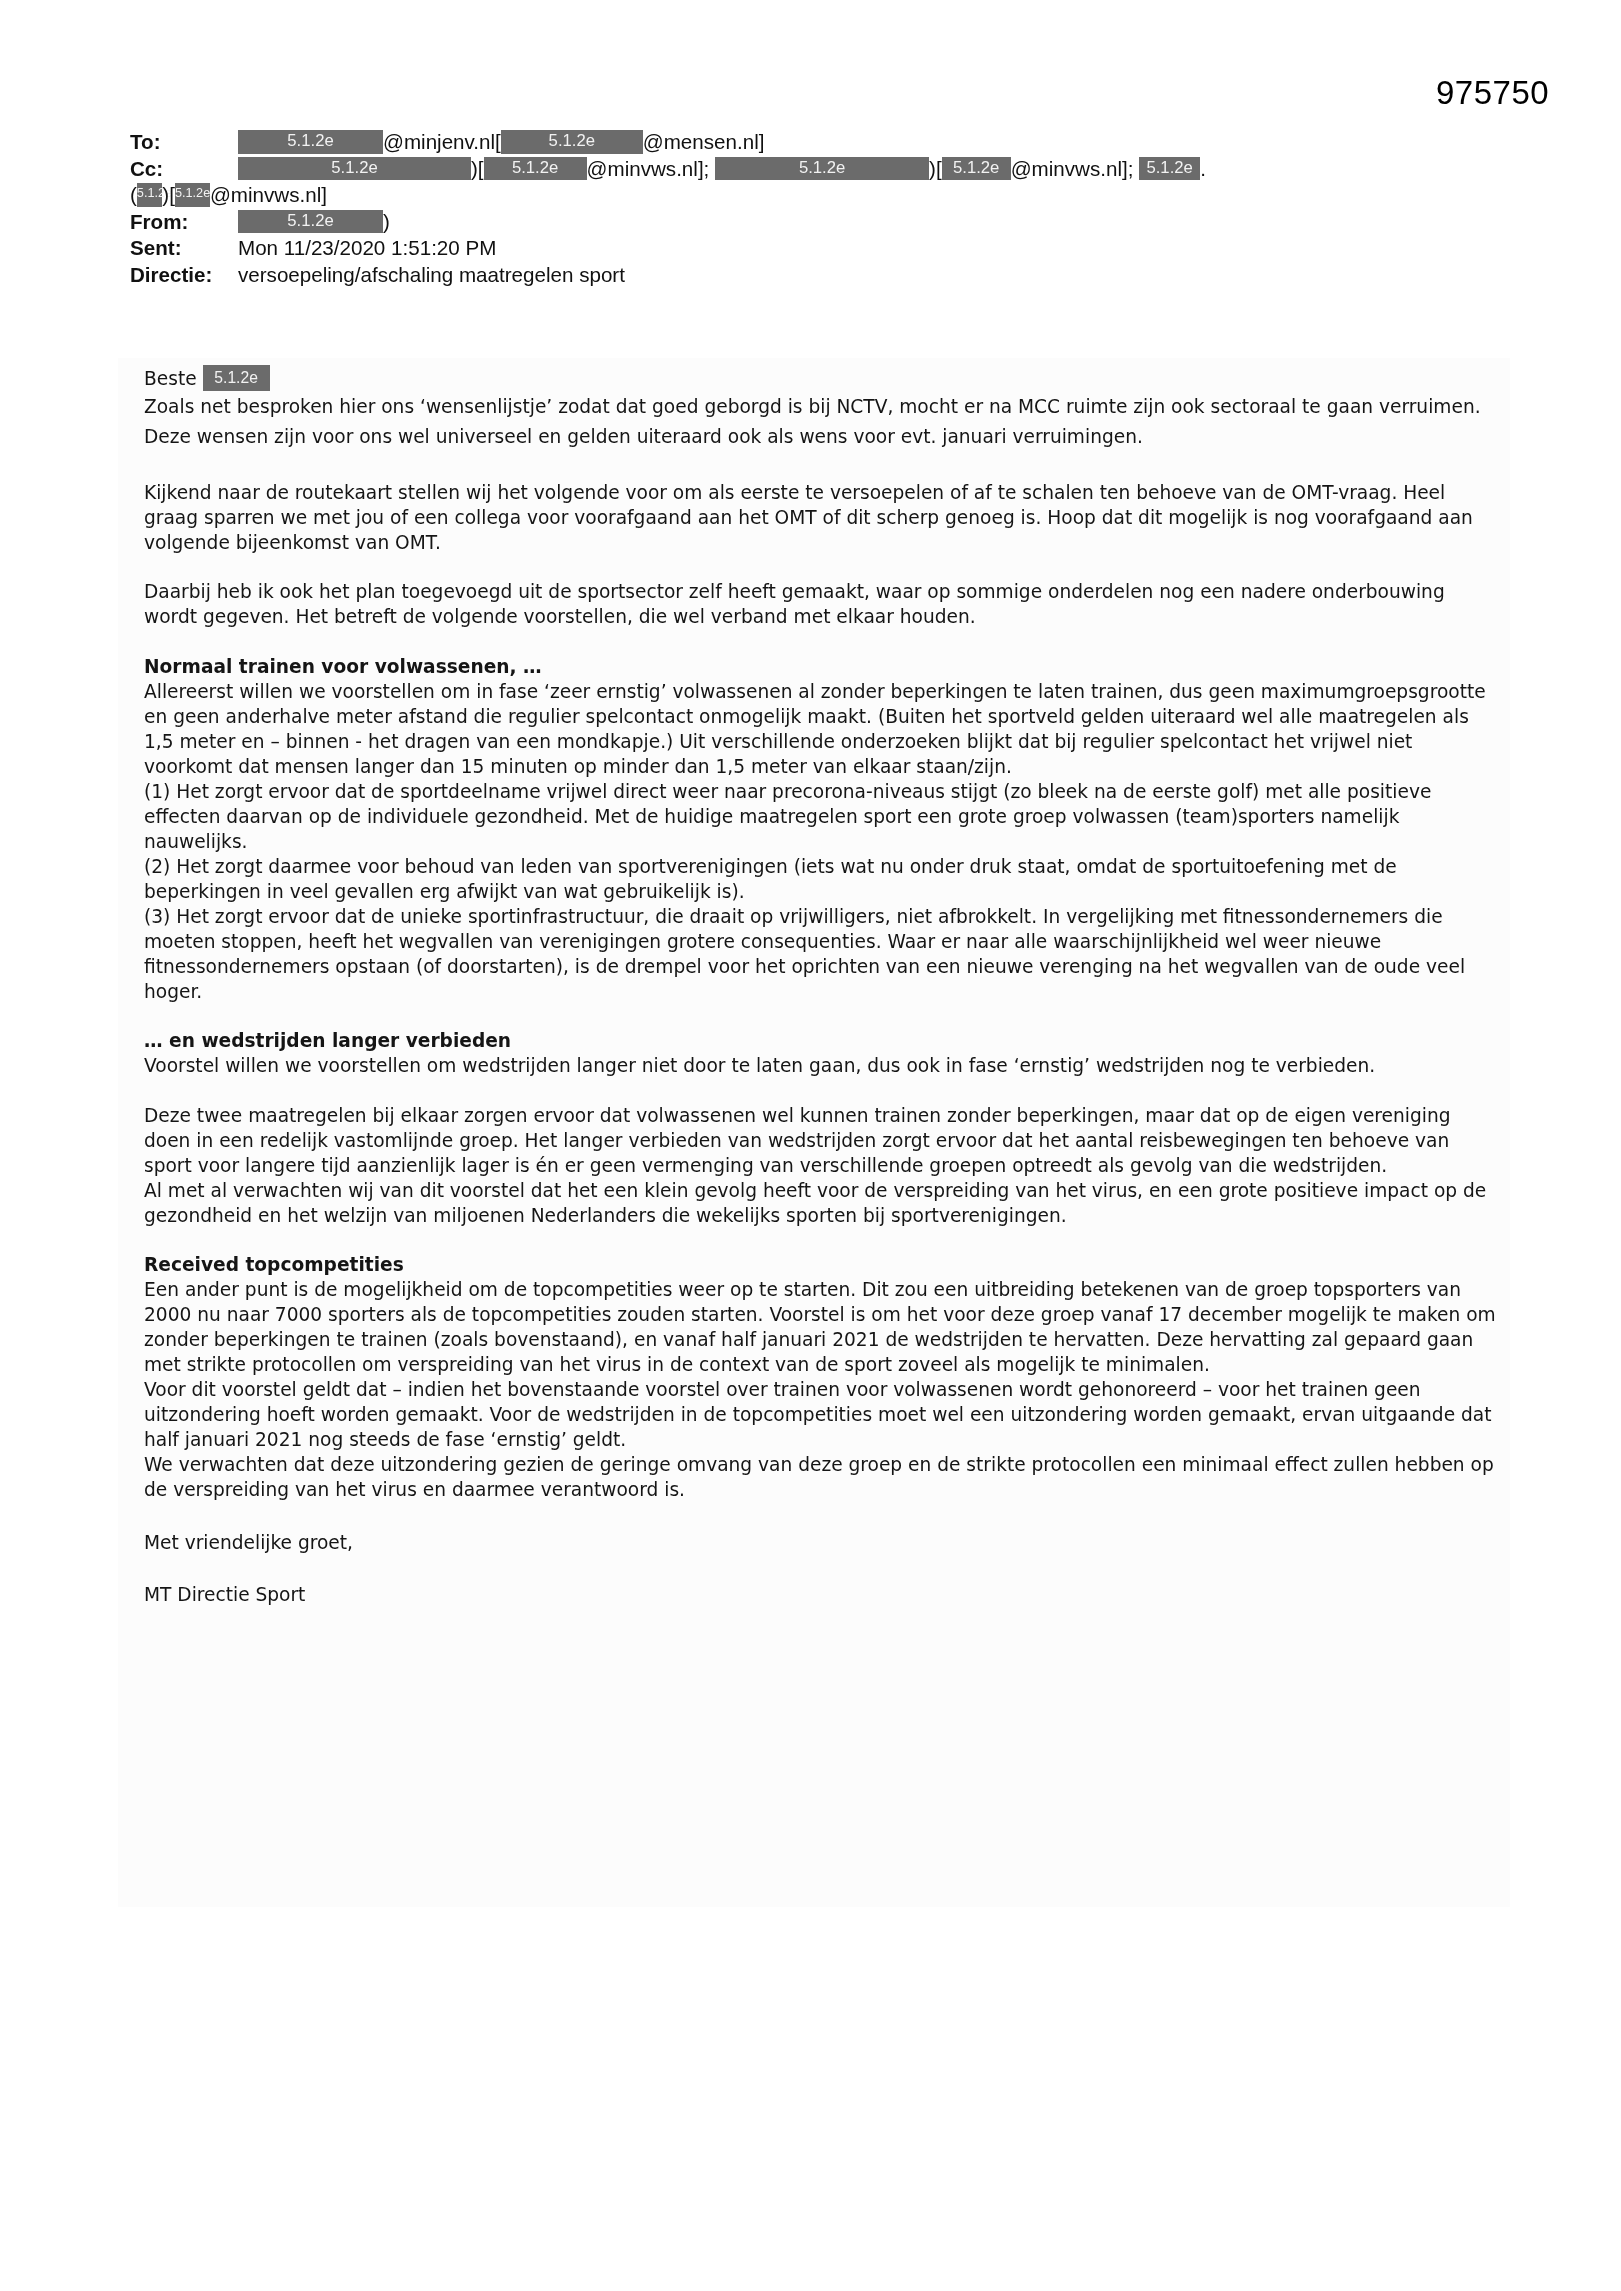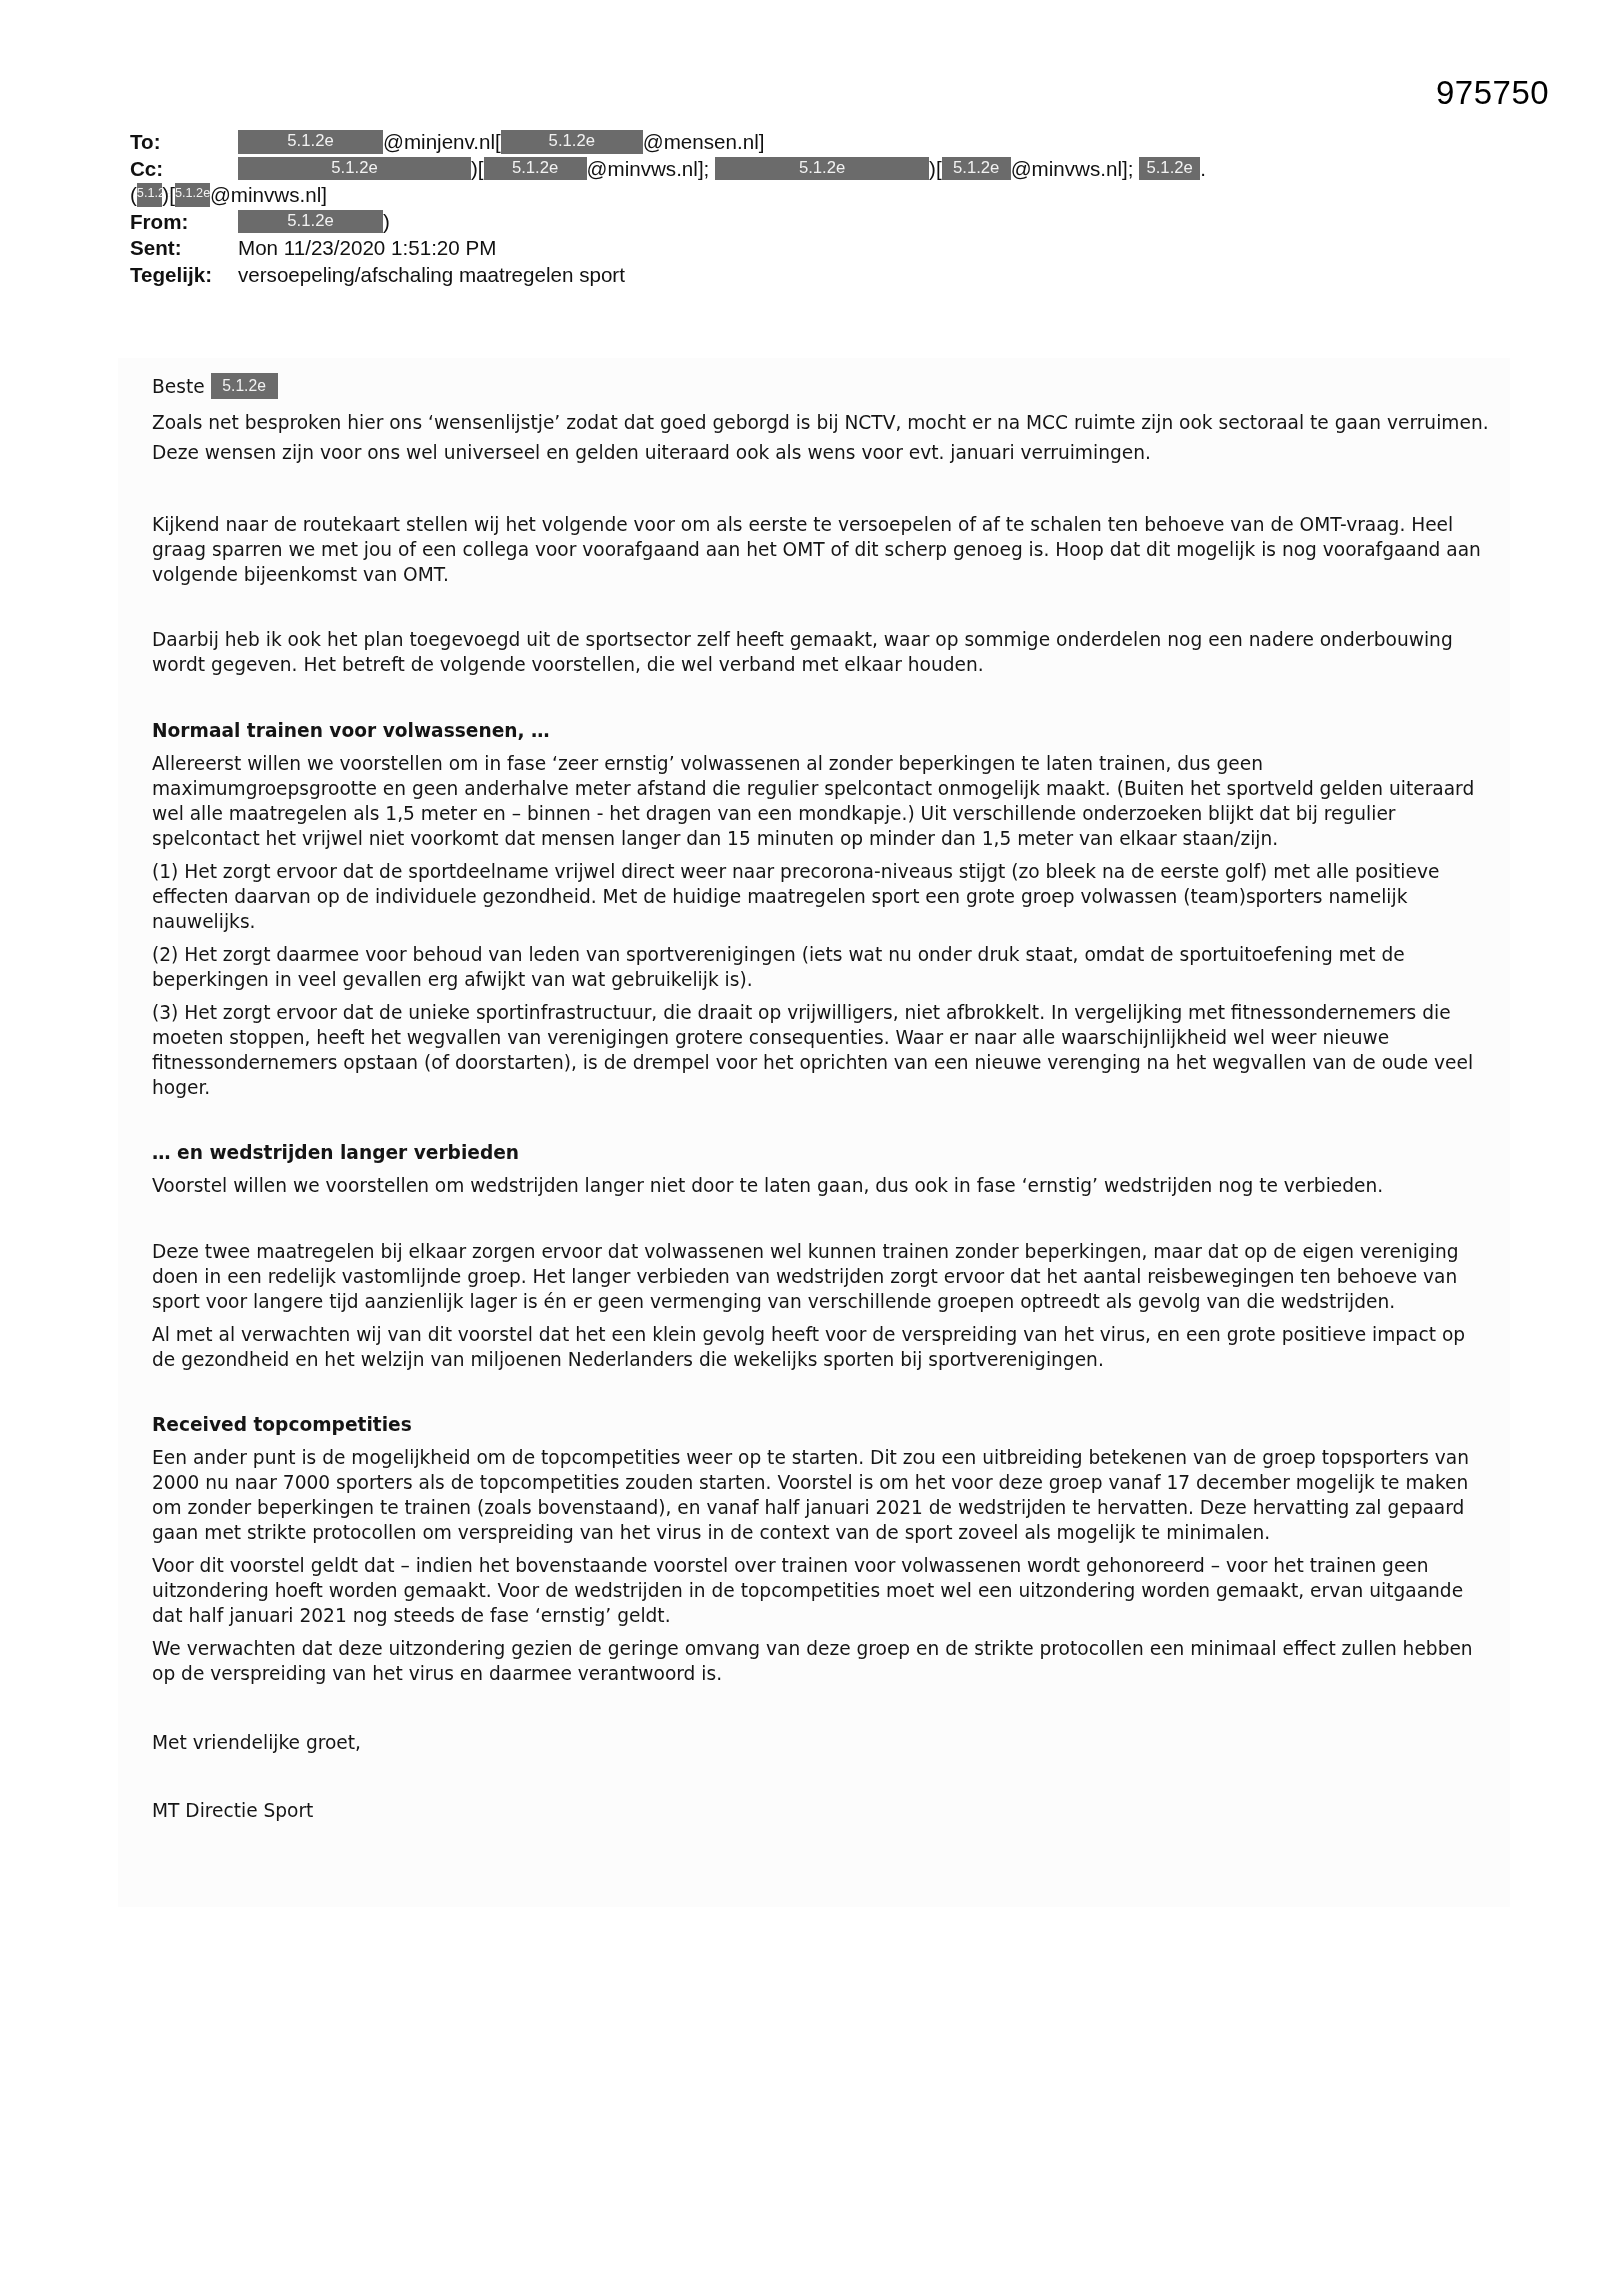--- a/index.html
+++ b/index.html
@@ -42,7 +42,7 @@
     <span class="hlabel" style="width:108px">Sent:</span><span>Mon 11/23/2020 1:51:20 PM</span>
   </div>
   <div class="hrow">
-    <span class="hlabel" style="width:108px">Tegelijk:</span><span>versoepeling/afschaling maatregelen sport</span>
+    <span class="hlabel" style="width:108px">Directie:</span><span>versoepeling/afschaling maatregelen sport</span>
   </div>
 </div>
 

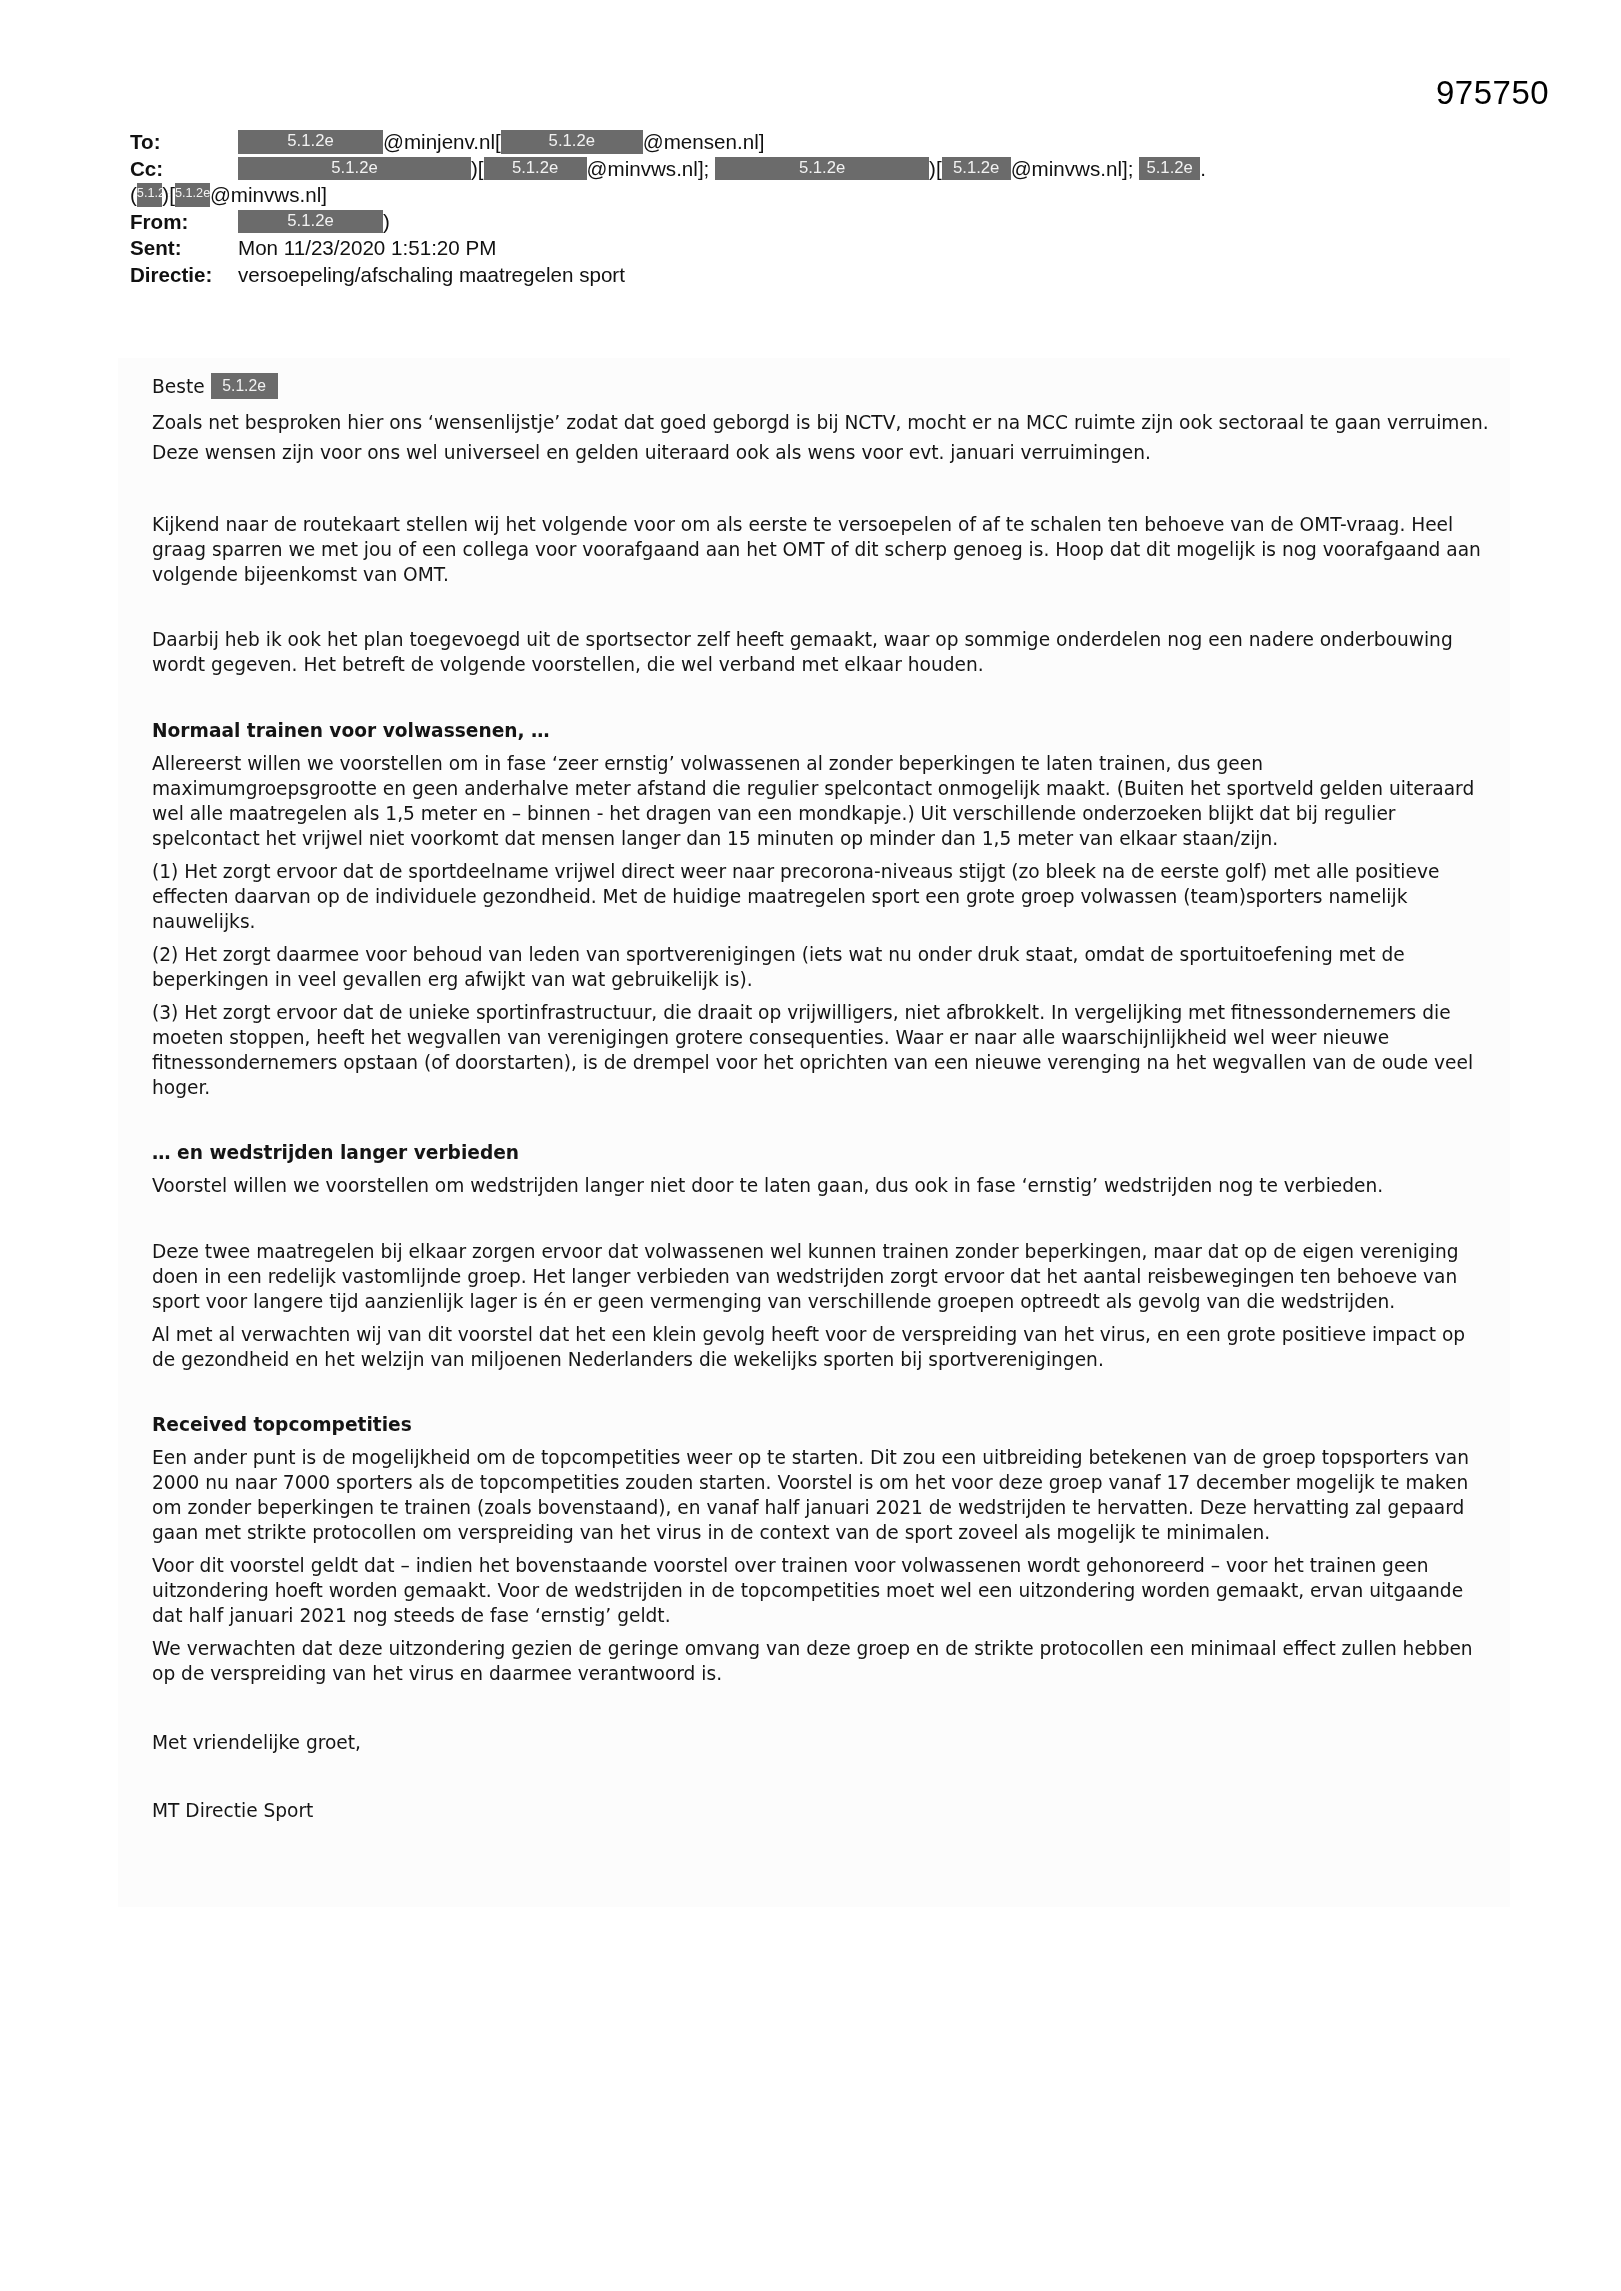--- a/index.html
+++ b/index.html
@@ -13,7 +13,7 @@
   .link { color:#1a3fd6; text-decoration:underline; }
   .body-area { position:absolute; left:118px; top:358px; width:1392px; height:1549px; background:#fcfcfc; }
   .body { position:absolute; left:144px; top:365px; width:1353px; font-family:"DejaVu Sans", sans-serif; font-size:18.6px; line-height:25px; color:#151515; }
-  .body p { margin:8px; }
+  .body p { margin:0; }
   .gap { height:24.5px; }
   .gap-lg { height:27.4px; }
   .h { font-weight:bold; }

